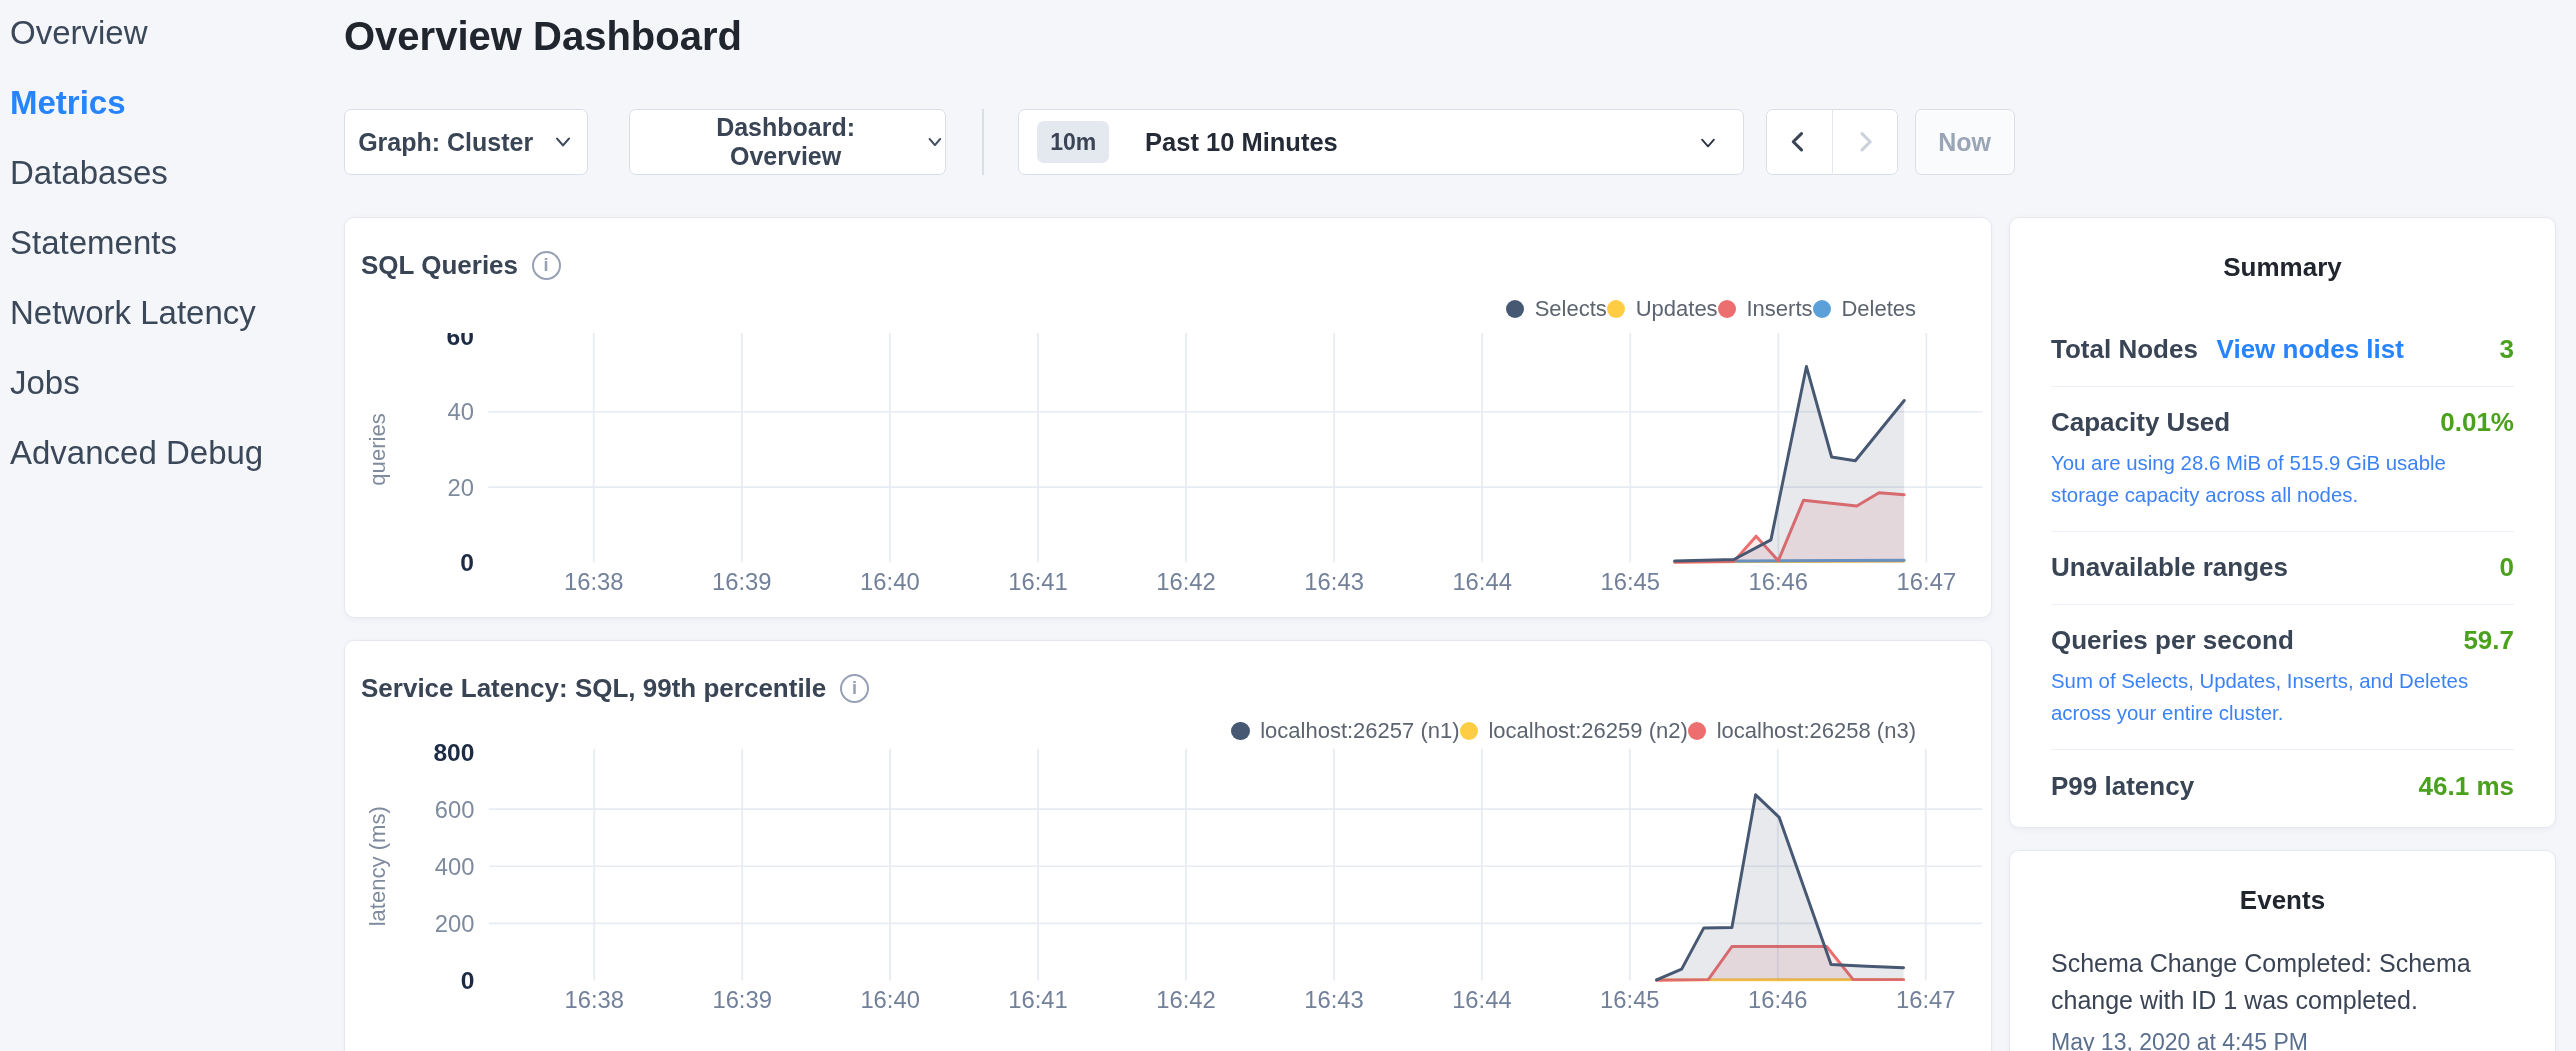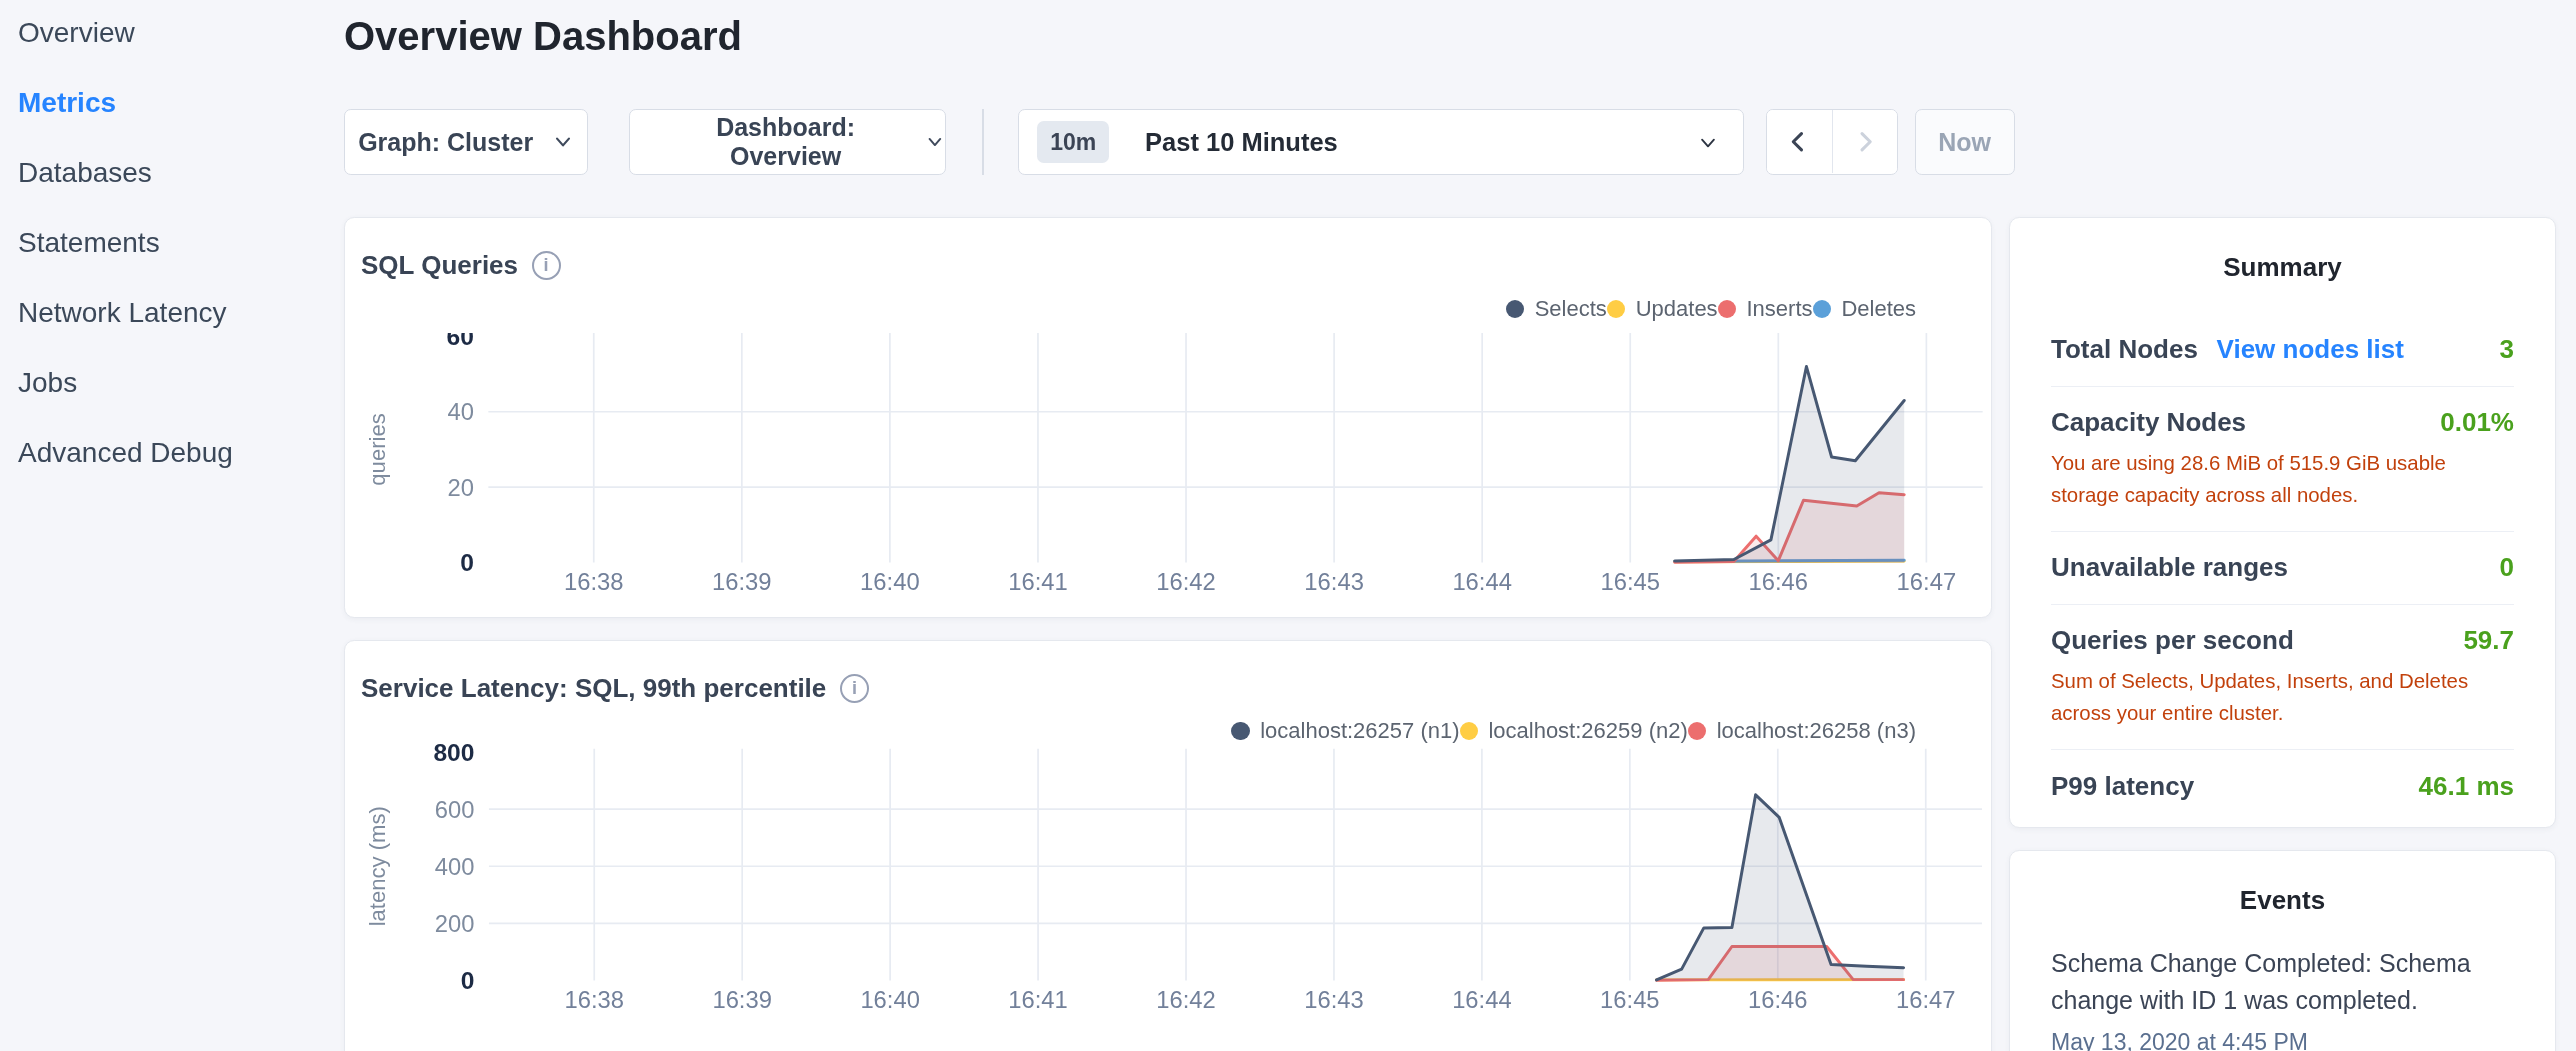--- a/index.html
+++ b/index.html
@@ -10,7 +10,7 @@
   
   .sidebar { position:absolute; left:0; top:0; width:344px; padding-top:18.7px; }
   .sidebar ul { list-style:none; }
-  .sidebar li { height:28px; margin-bottom:42px; padding-left:18px; font-size:28px; line-height:28px;
+  .sidebar li { height:28px; margin-bottom:42px; padding-left:10px; font-size:33px; line-height:28px;
                 font-weight:500; color:#3b4859; cursor:pointer; }
   .sidebar li.active { color:var(--active-blue,#2684ff); font-weight:700; }
 

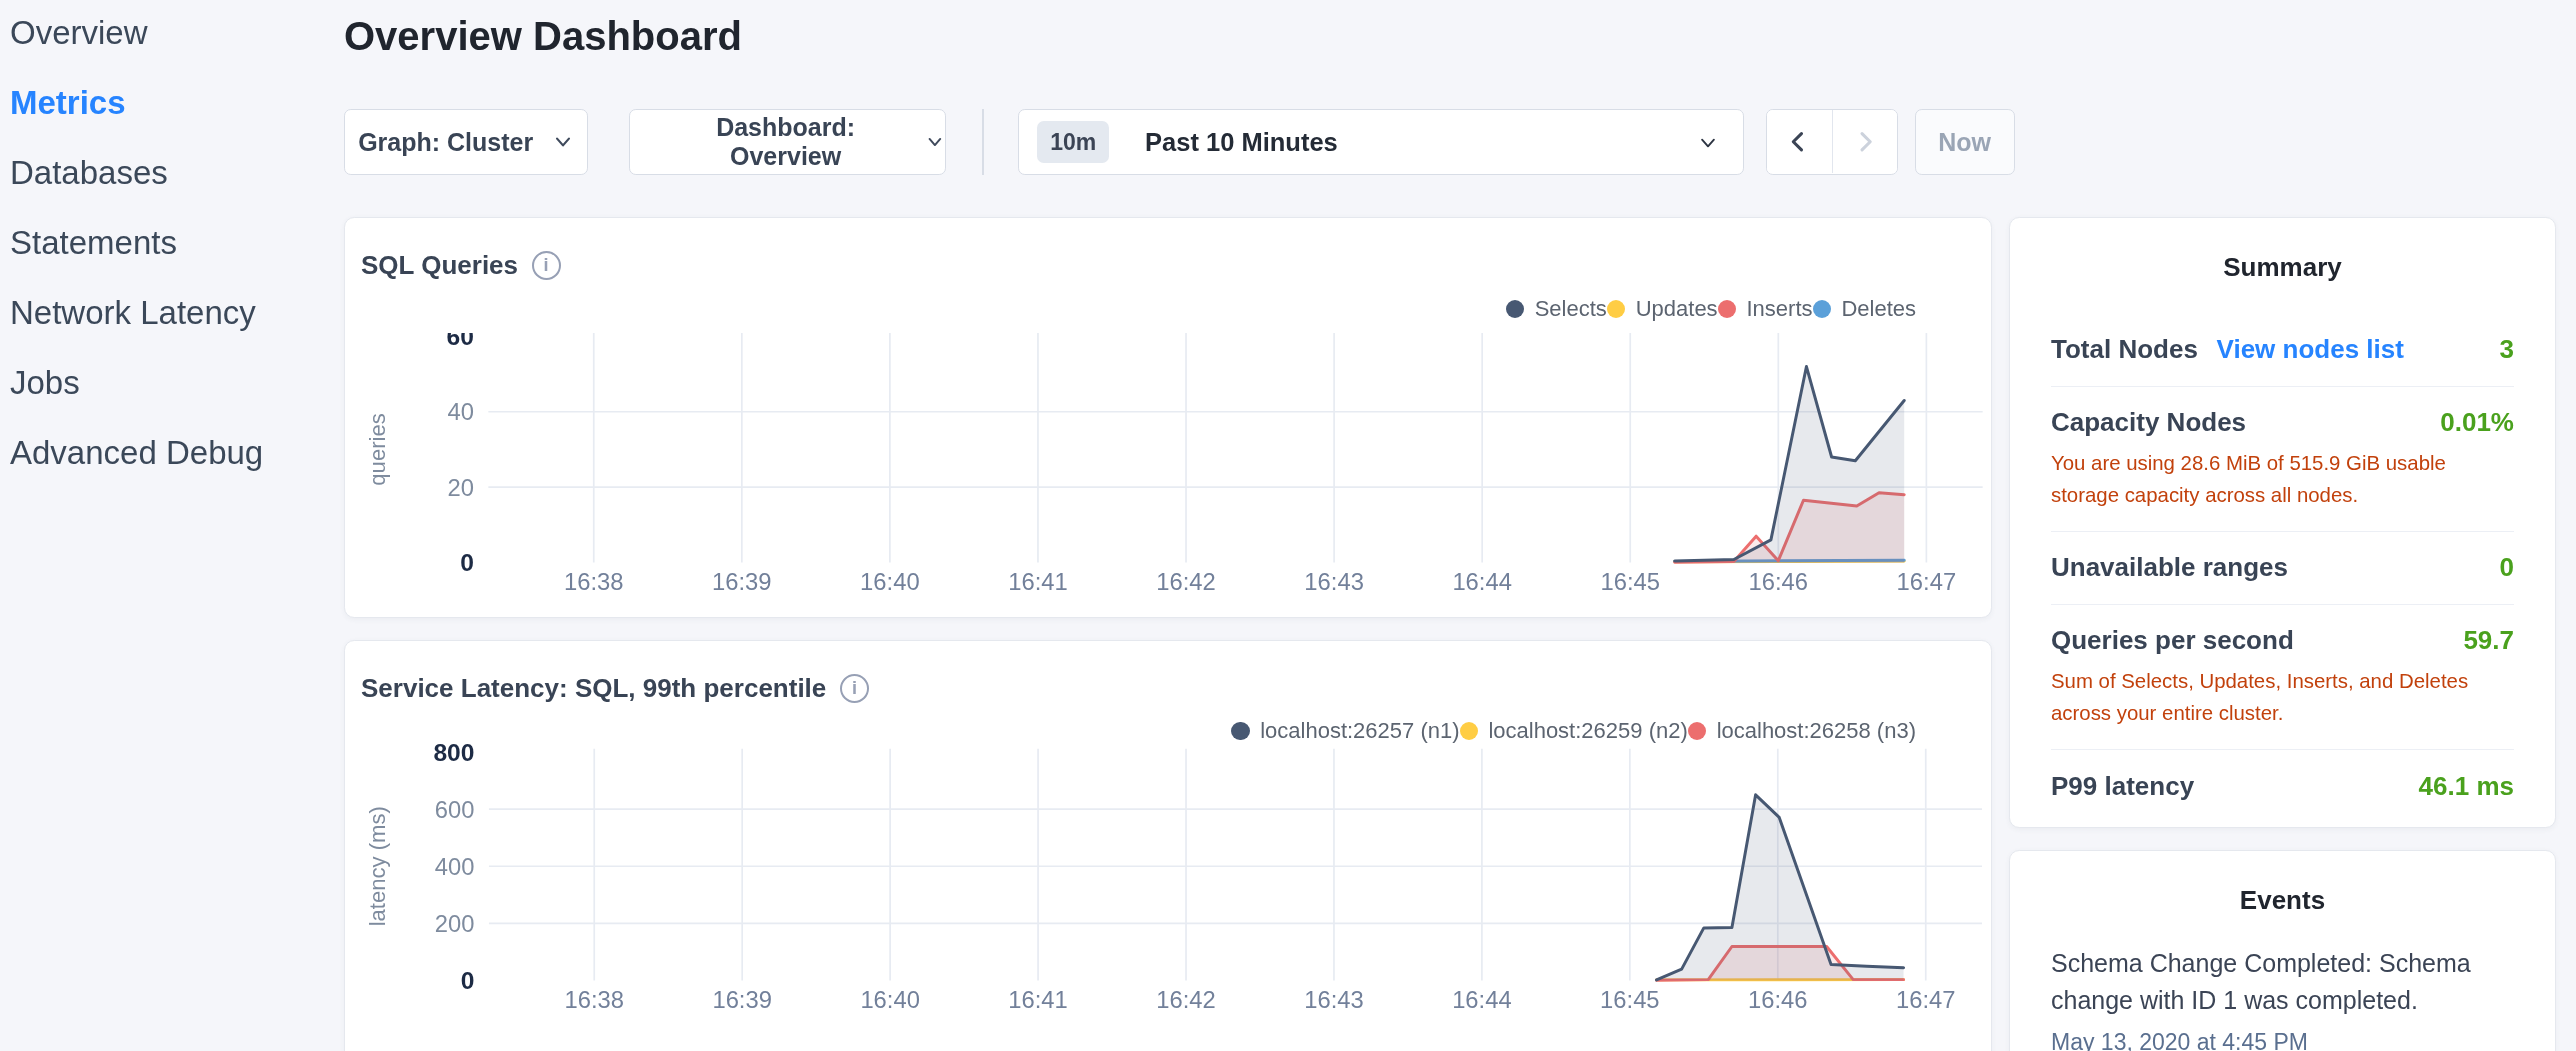--- a/index.html
+++ b/index.html
@@ -272,7 +272,7 @@
         </div>
         <div class="srow">
           <div class="srow-main">
-            <span class="srow-label">Capacity Nodes</span>
+            <span class="srow-label">Capacity Used</span>
             <span class="srow-value">0.01%</span>
           </div>
           <div class="srow-desc">You are using 28.6 MiB of 515.9 GiB usable storage capacity across all nodes.</div>

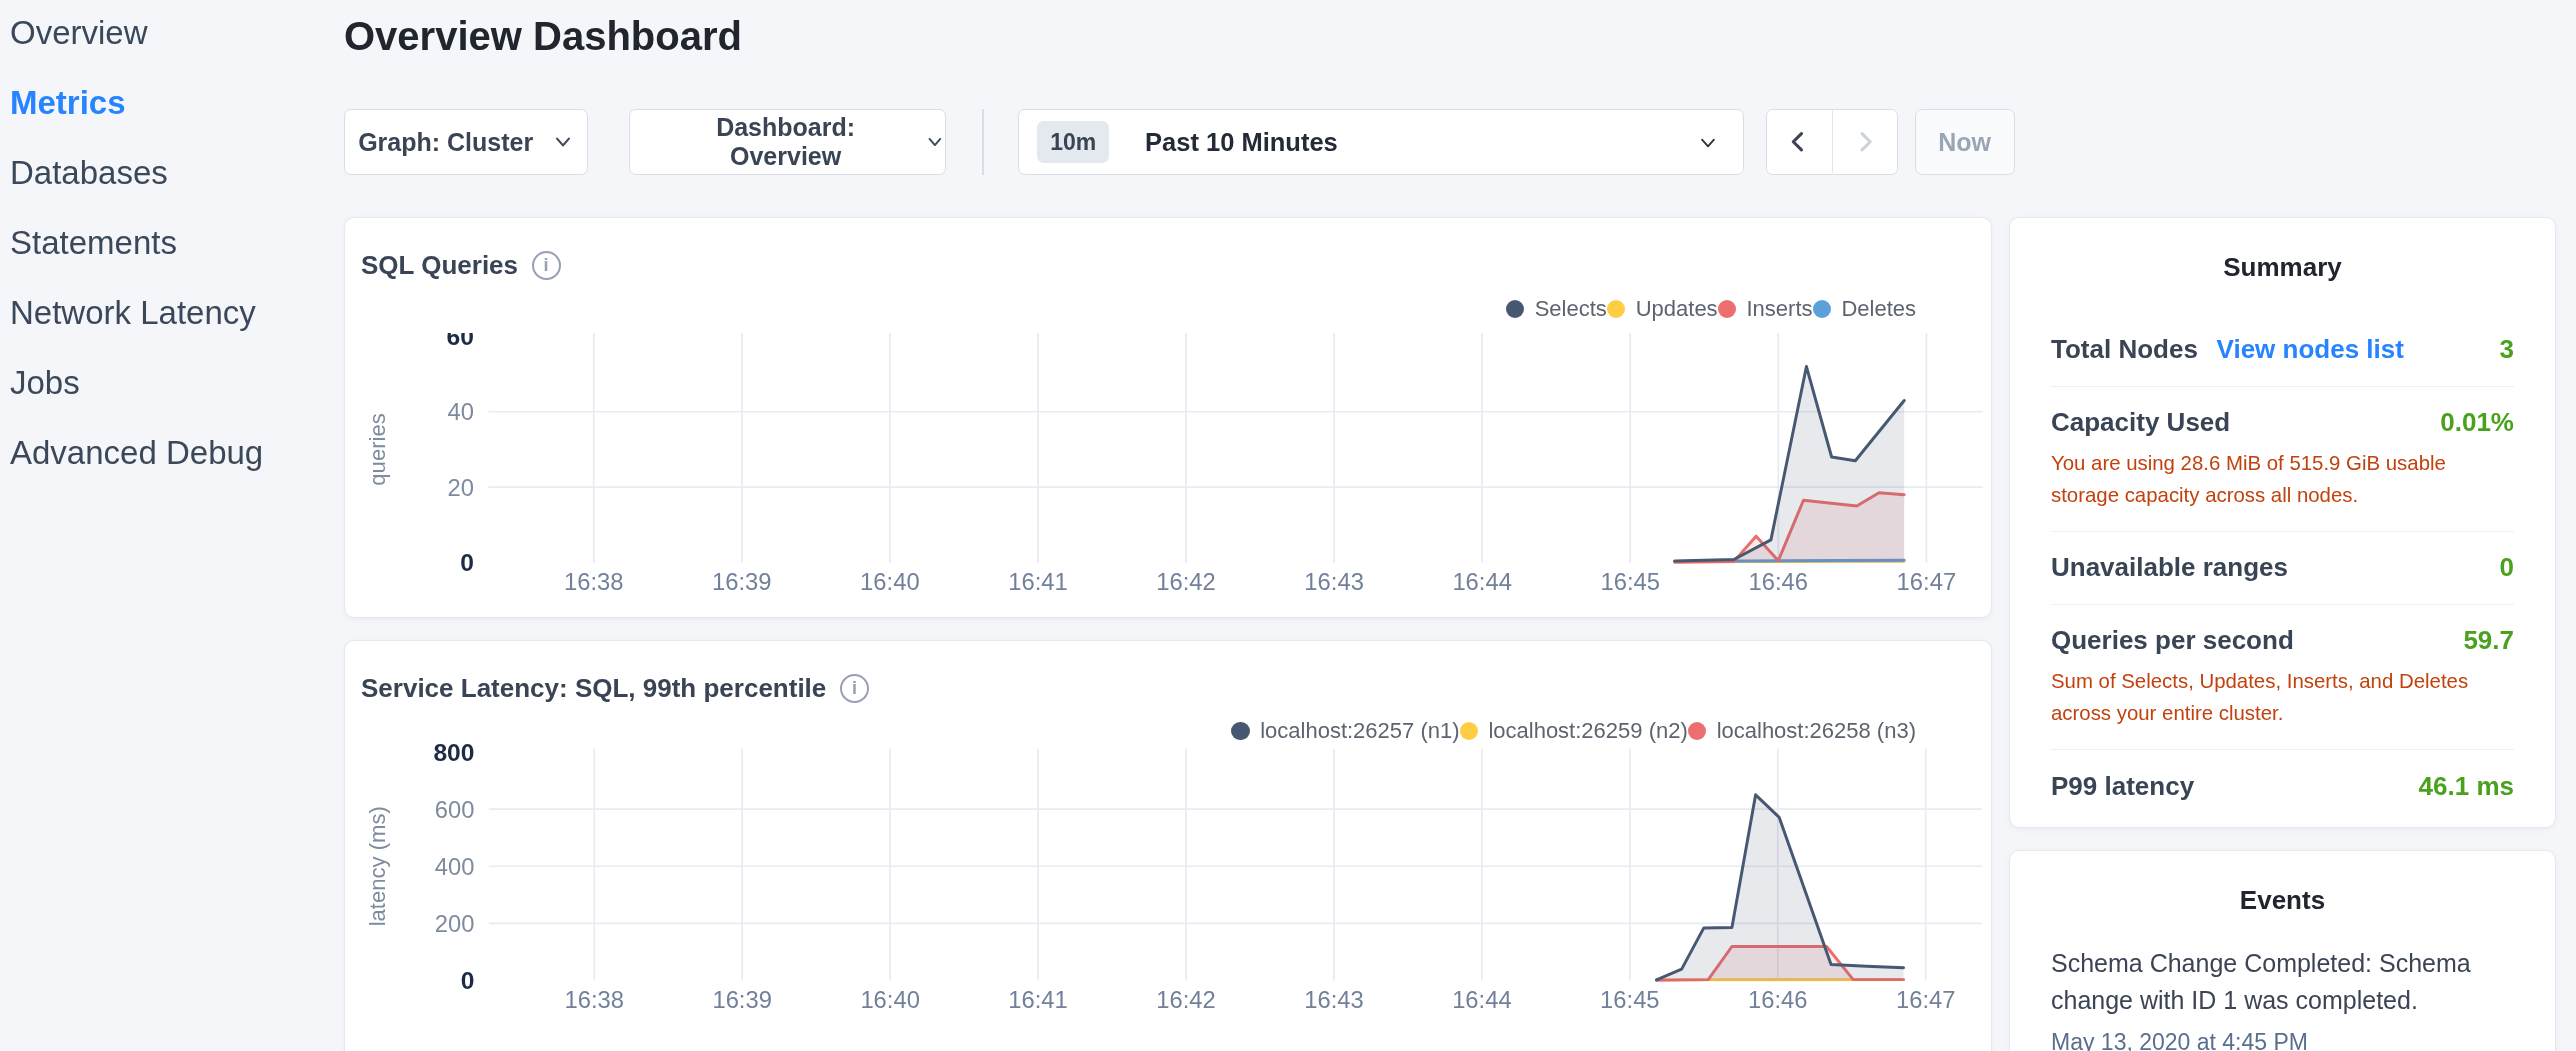--- a/index.html
+++ b/index.html
@@ -77,7 +77,7 @@
   .srow-link { font-size:26px; font-weight:700; color:var(--link-blue,#2684ff); margin-left:18.7px;
                text-decoration:none; cursor:pointer; }
   .srow-value { margin-left:auto; font-size:26px; font-weight:700; color:var(--value-green,#4aa11d); }
-  .srow-desc { margin-top:8.5px; font-size:20.4px; line-height:32px; color:#c2410c; }
+  .srow-desc { margin-top:8.5px; font-size:20.4px; line-height:32px; color:#3b82f6; }
   .event-item { margin-top:29px; }
   .event-msg { font-size:25px; line-height:37px; color:#3b4455; }
   .event-ts { margin-top:10.2px; font-size:23px; color:#5a6f8f; }

